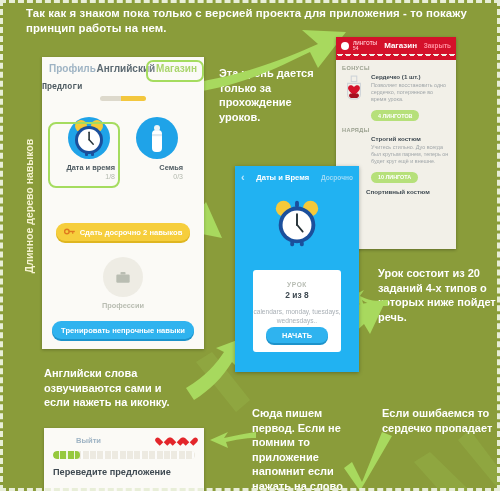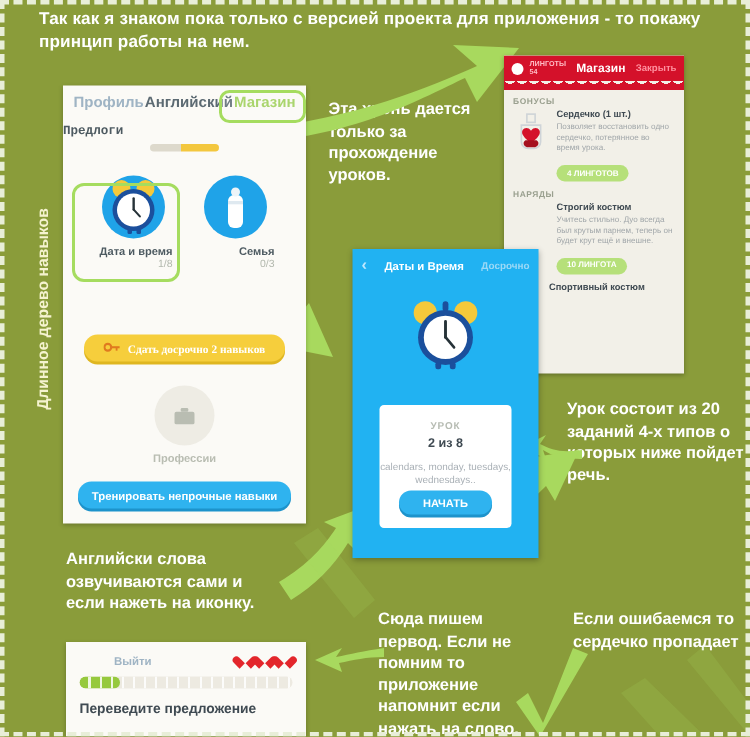--- a/index.html
+++ b/index.html
@@ -76,7 +76,7 @@
   .btn-gold{
     position:absolute;left:14px;top:166px;width:134px;height:18px;border-radius:9px;
     background:#f6ce3c;display:flex;align-items:center;justify-content:center;gap:5px;
-    color:#fff;font-size:7.6px;font-weight:bold;box-shadow:0 2px 0 #dfb620;font-family:Liberation Serif, serif;
+    color:#fff;font-size:7.6px;font-weight:bold;box-shadow:0 2px 0 #dfb620;
   }
   .prof{position:absolute;left:0;top:200px;width:162px;text-align:center;}
   .prof .circ{width:40px;height:40px;border-radius:50%;background:#eeece4;margin:0 auto;

